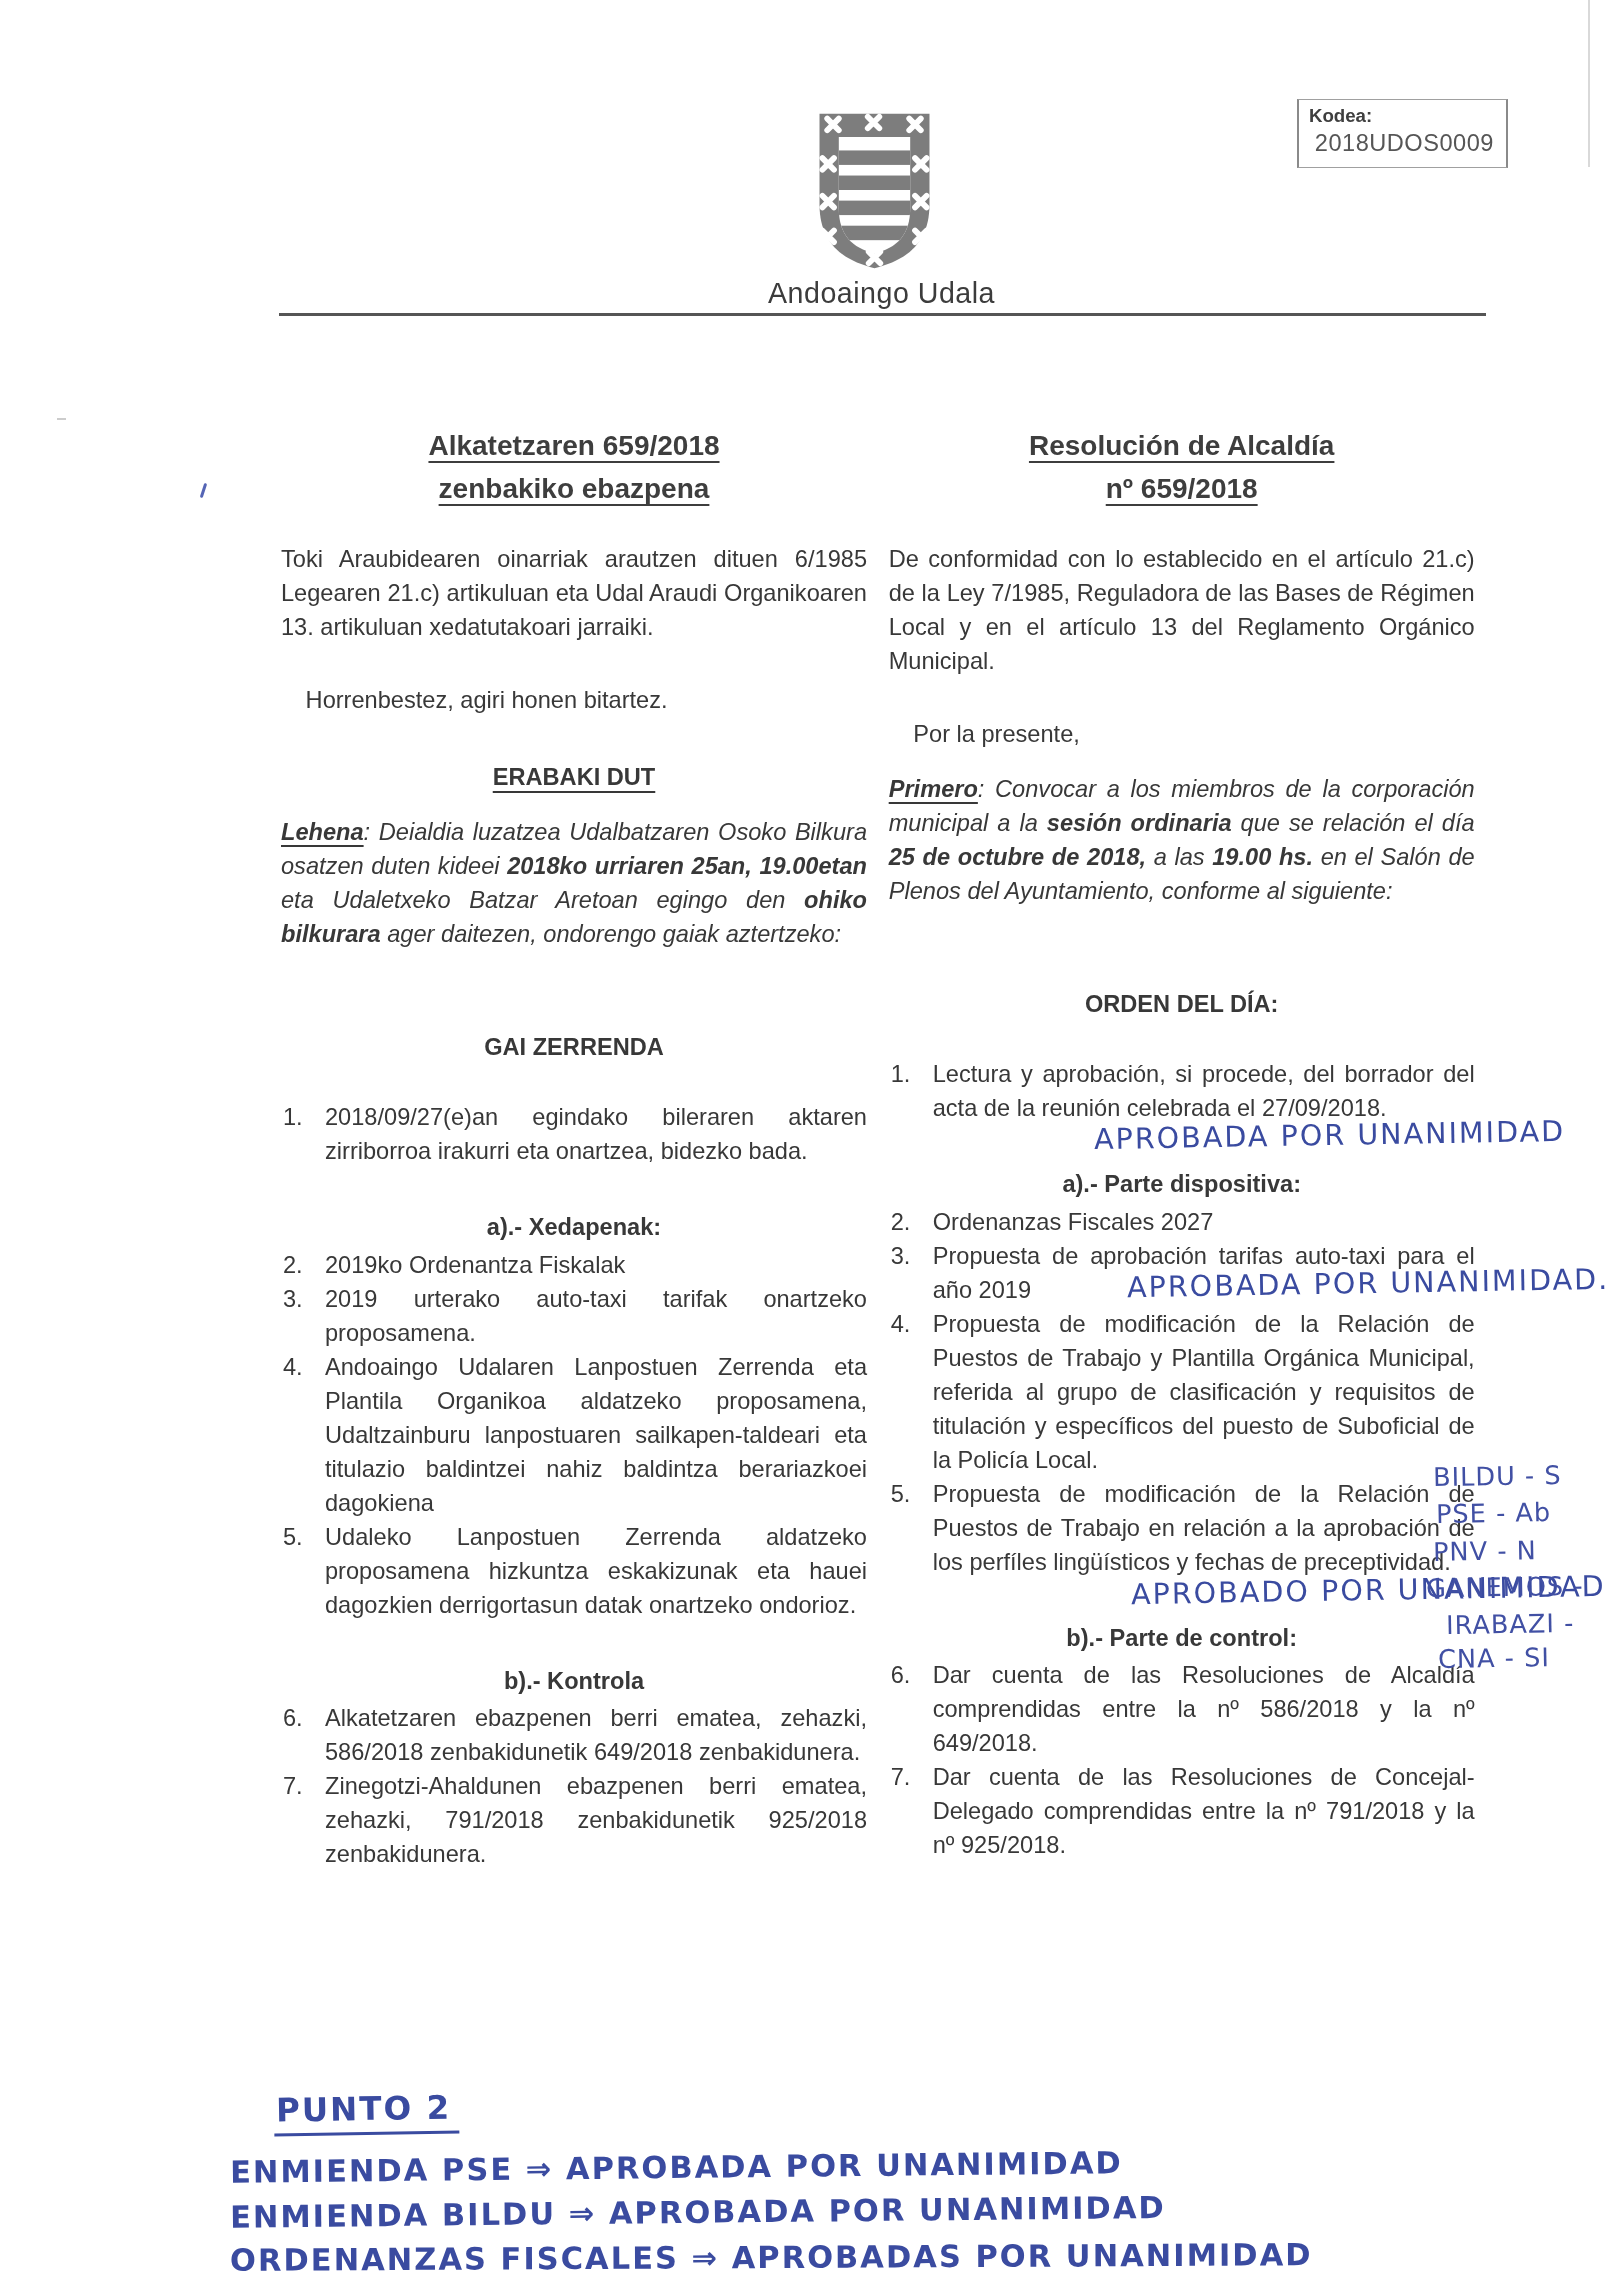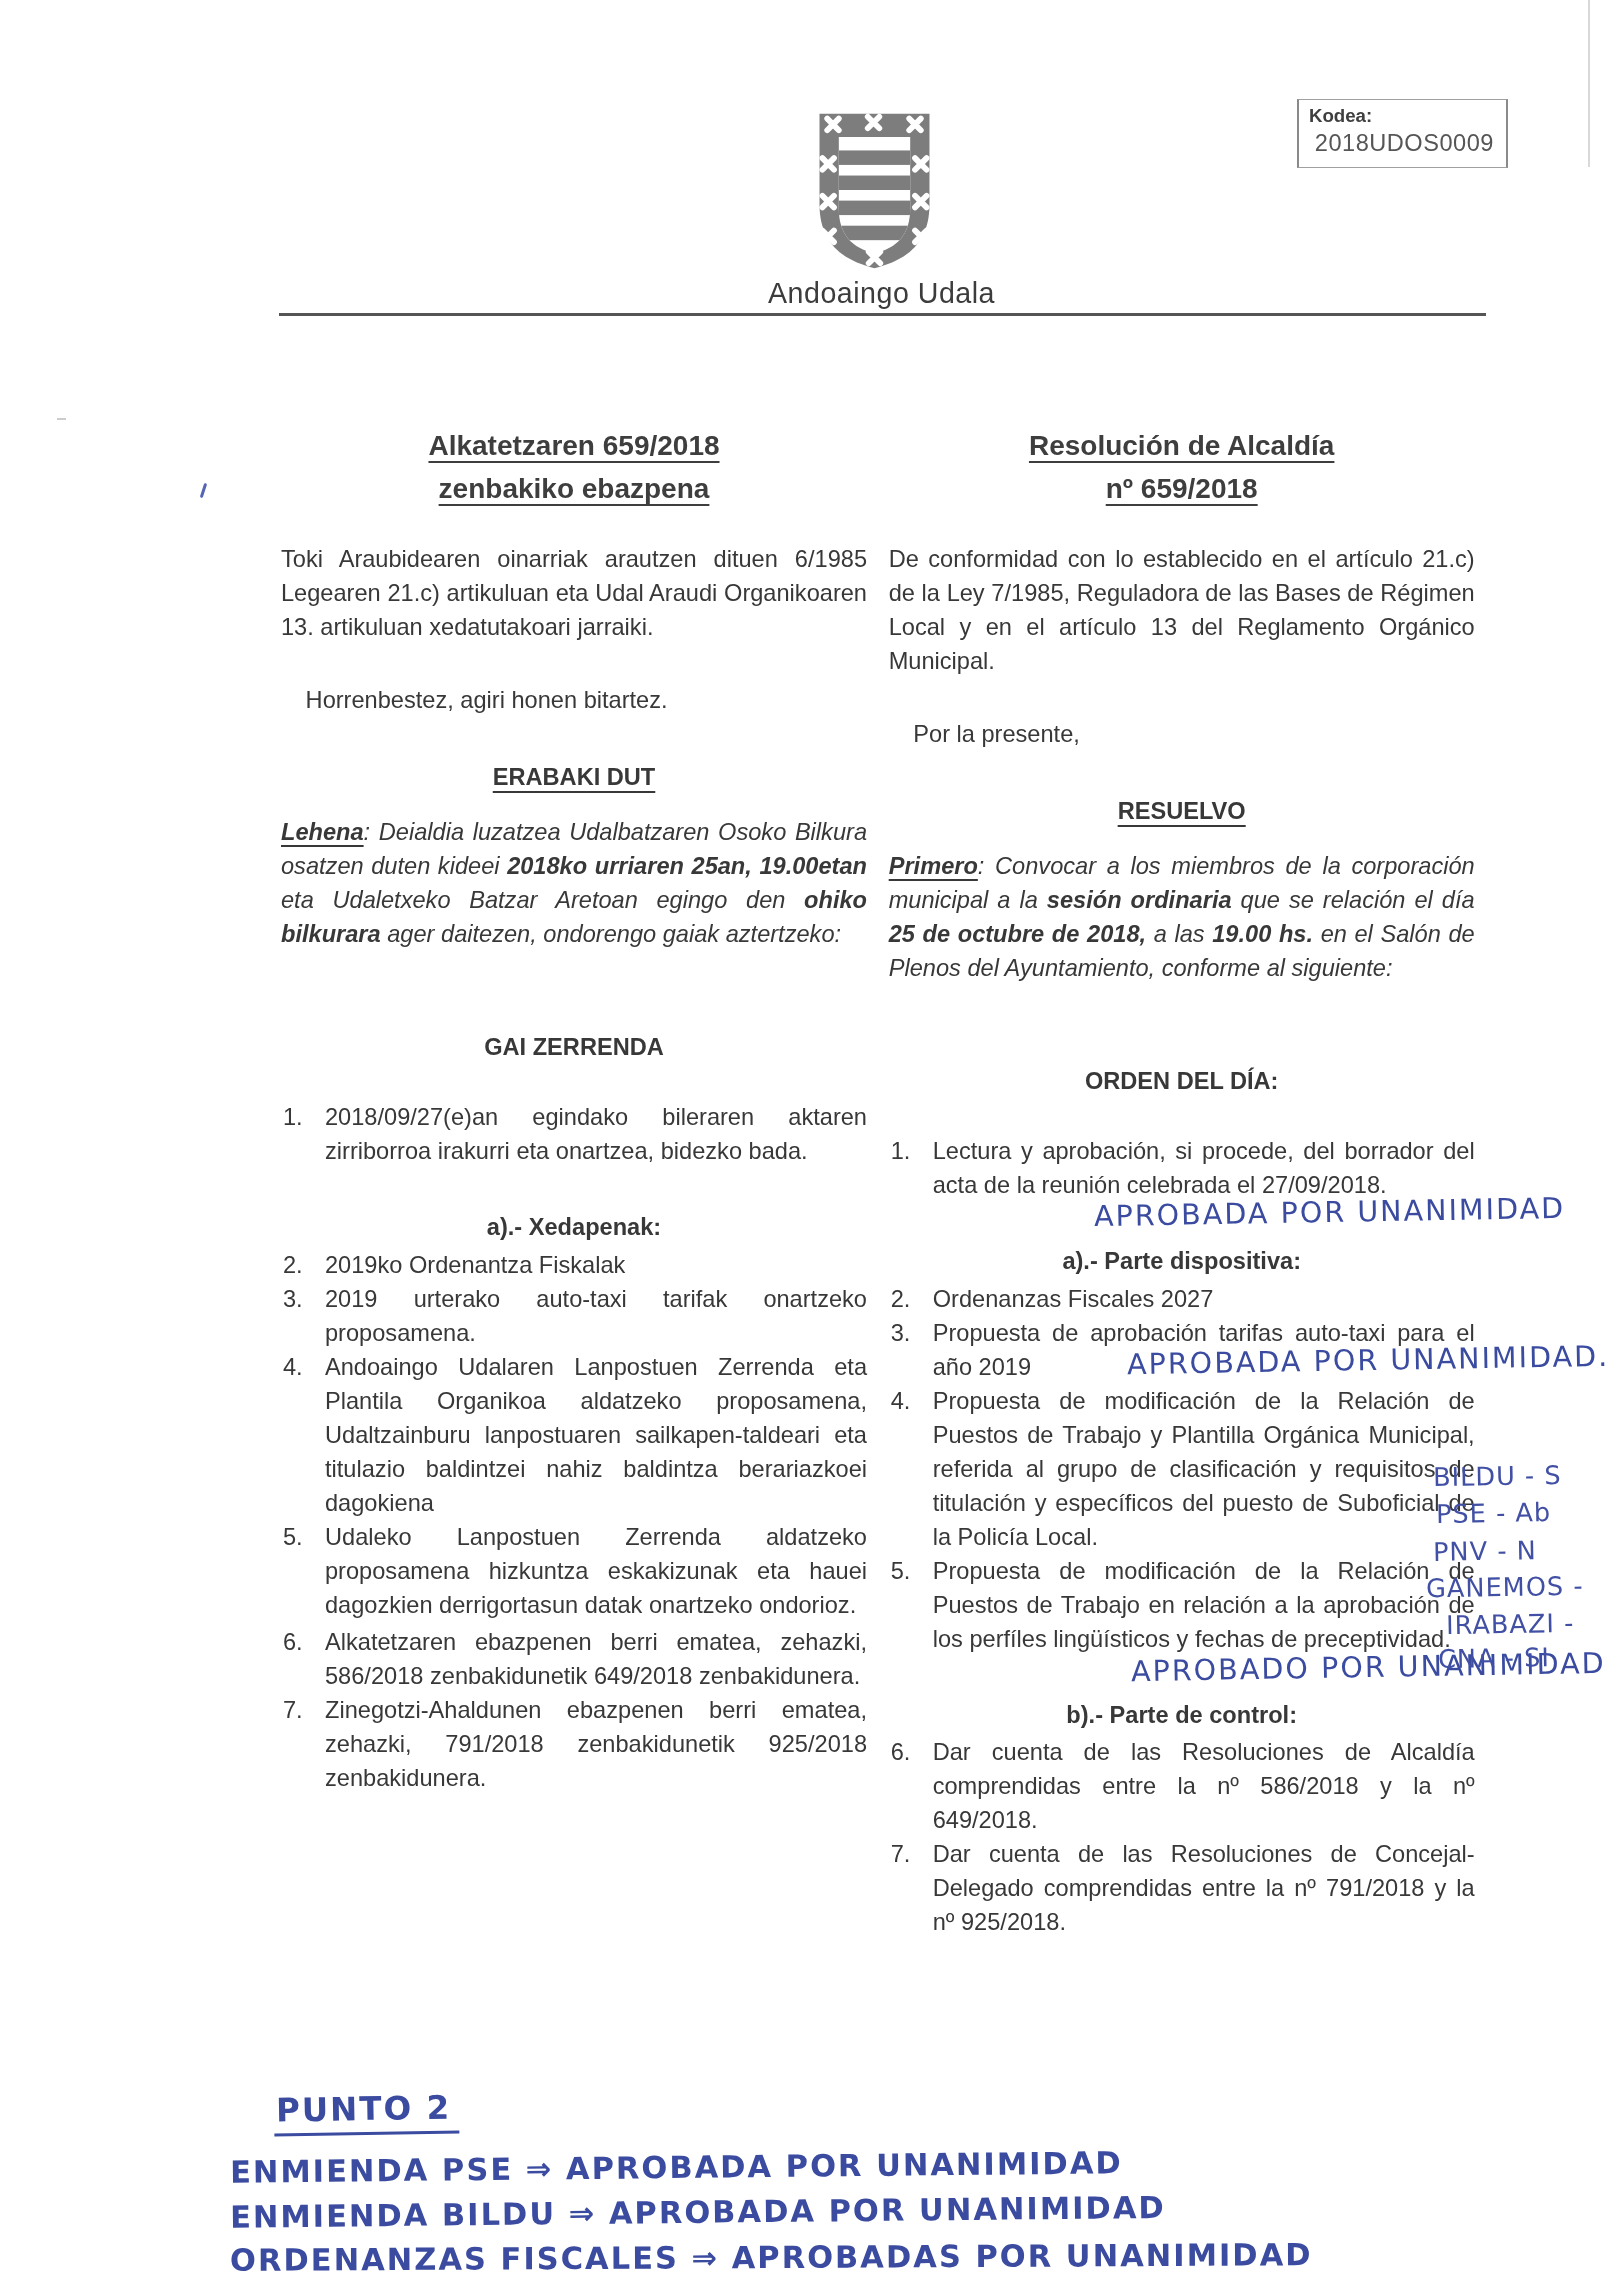--- a/index.html
+++ b/index.html
@@ -197,9 +197,6 @@
       </div>
       <p class="para intro">De conformidad con lo establecido en el artículo 21.c) de la Ley 7/1985, Reguladora de las Bases de Régimen Local y en el artículo 13 del Reglamento Orgánico Municipal.</p>
       <p class="para lead-in">Por la presente,</p>
-      <div class="decree">
-        <span class="u">RESUELVO</span>
-      </div>
       <p class="para first-para"><span class="lbl">Primero</span><span>: Convocar a los miembros de la corporación municipal a la </span><span class="b">sesión ordinaria</span><span> que se relación el día </span><span class="b">25 de octubre de 2018,</span><span> a las </span><span class="b">19.00 hs.</span><span> en el Salón de Plenos del Ayuntamiento, conforme al siguiente:</span></p>
       <div class="agenda-heading">ORDEN DEL DÍA:</div>
 

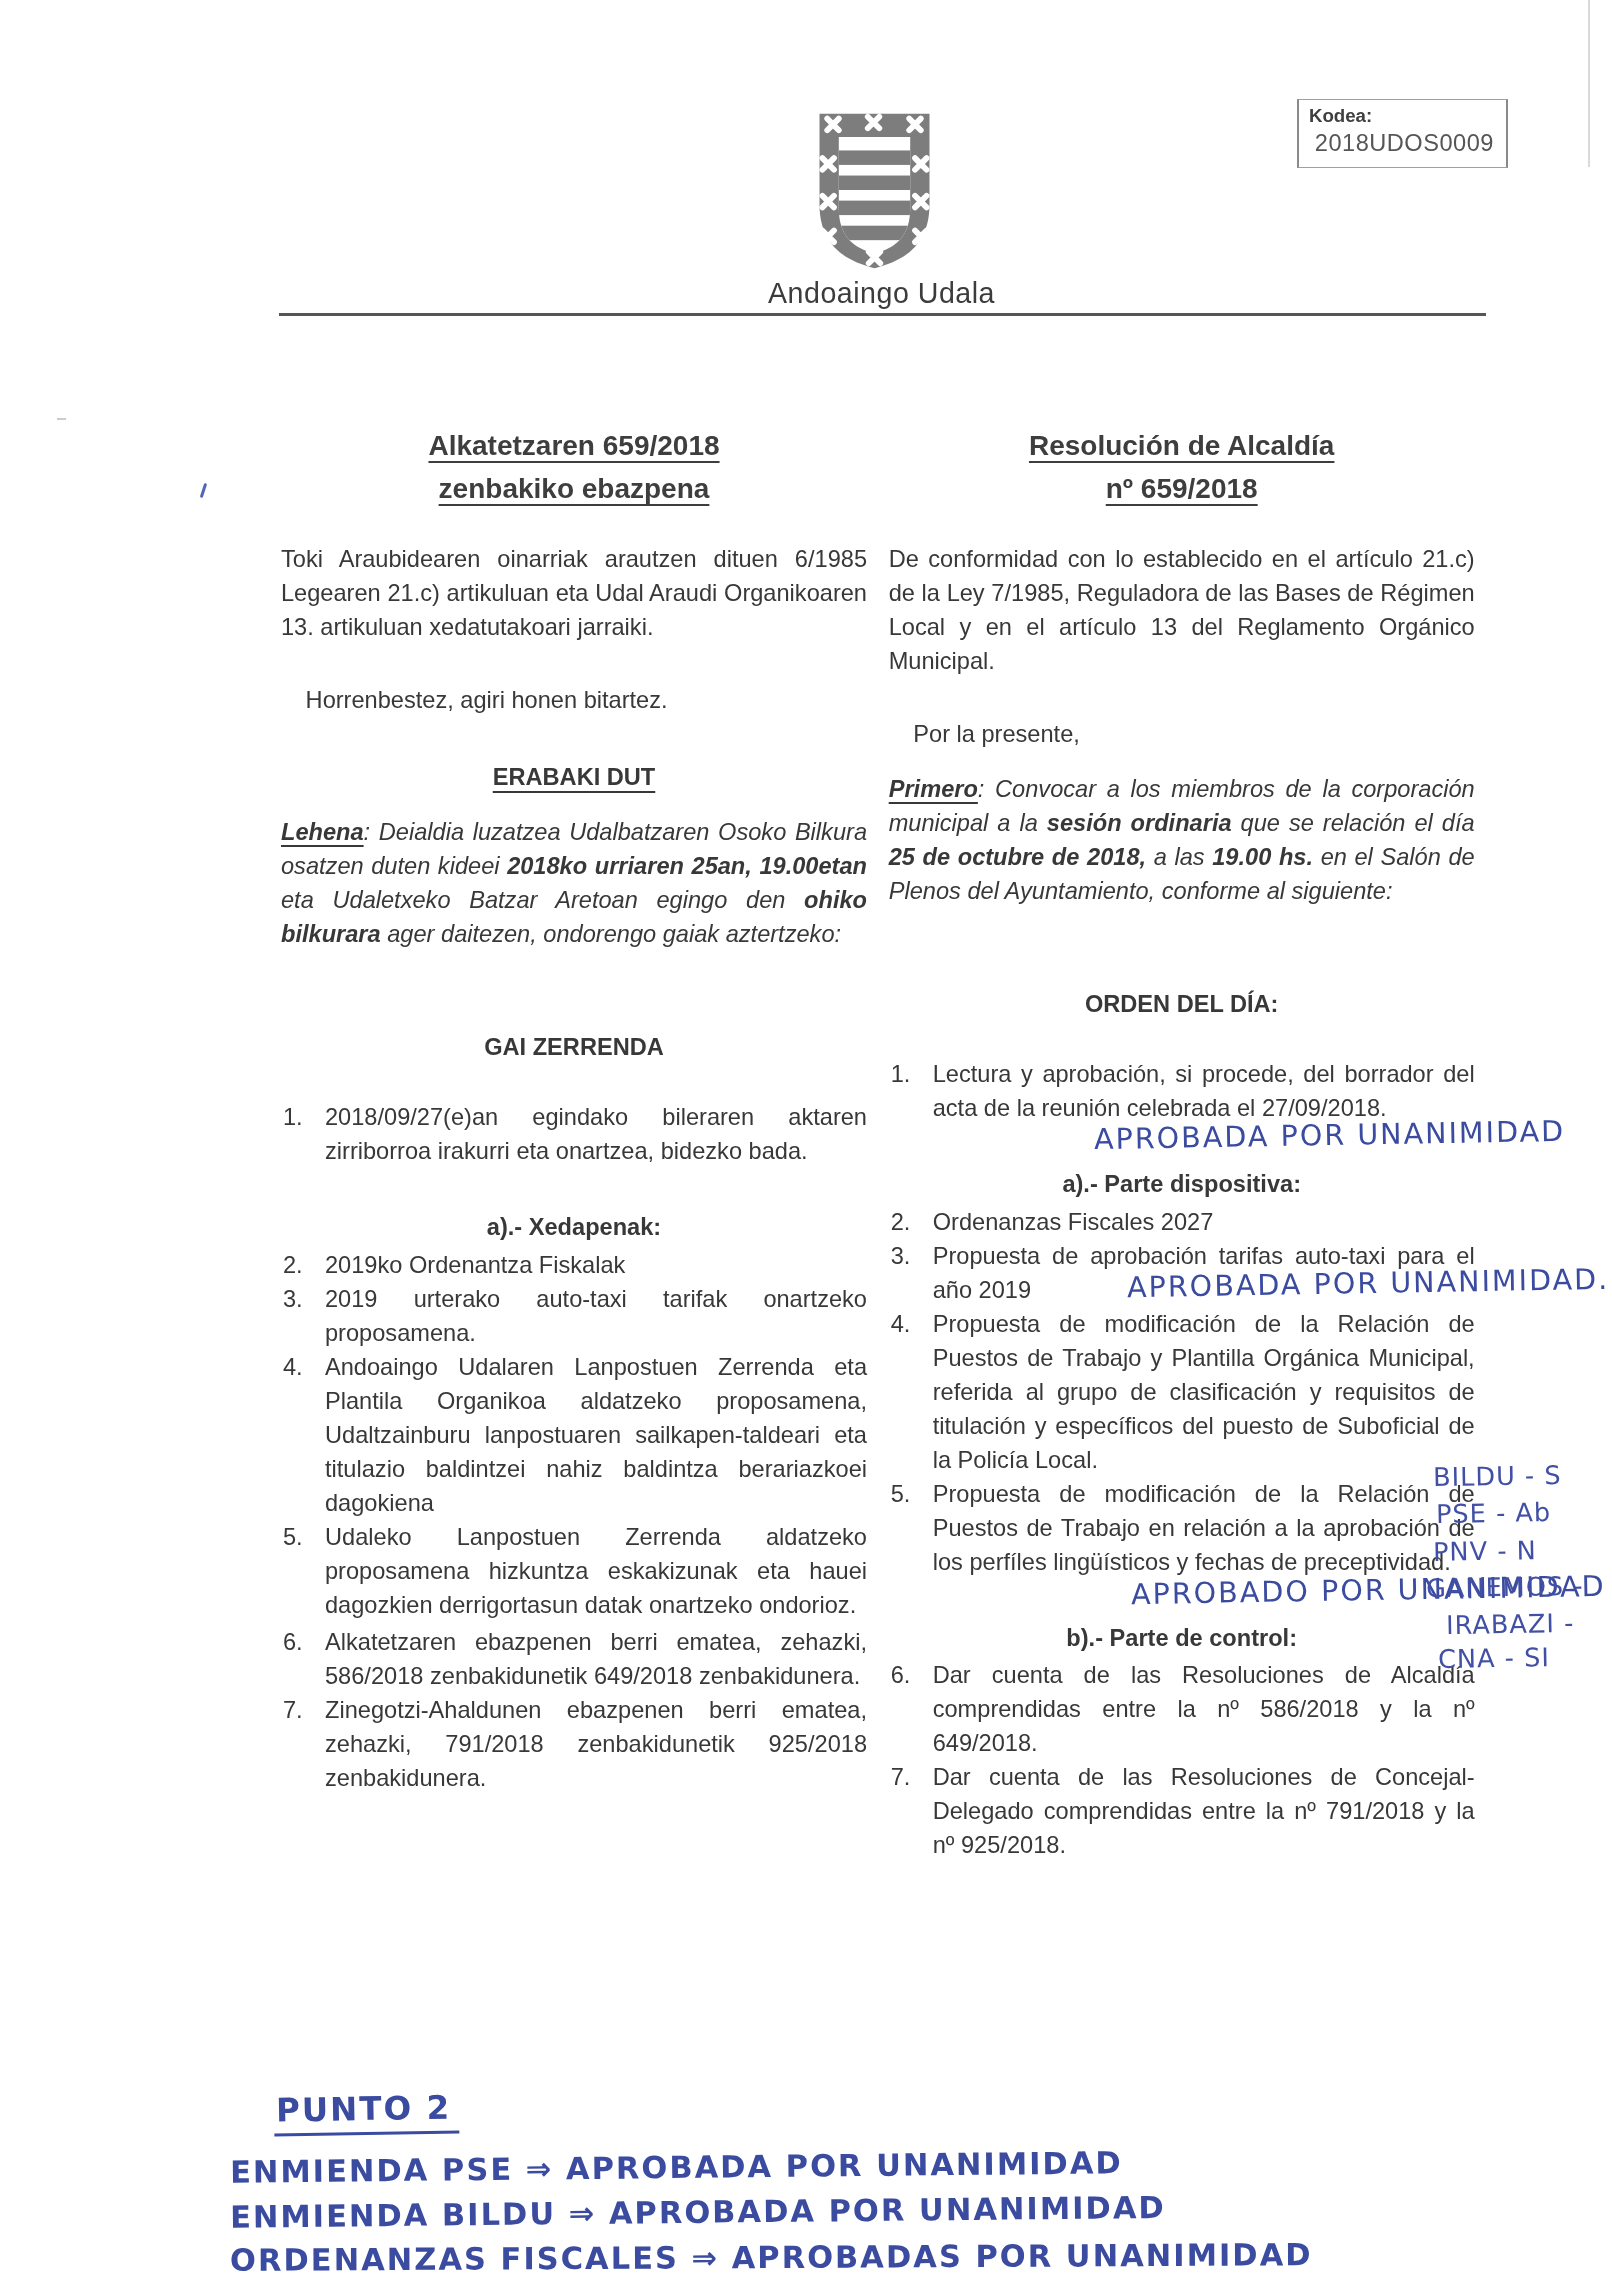--- a/index.html
+++ b/index.html
@@ -178,6 +178,7 @@
         </div>
       </div>
 
+      <div class="section-label">b).- Kontrola</div>
       <div class="list list-b">
         <div class="item">
           <span class="num">6.</span>

